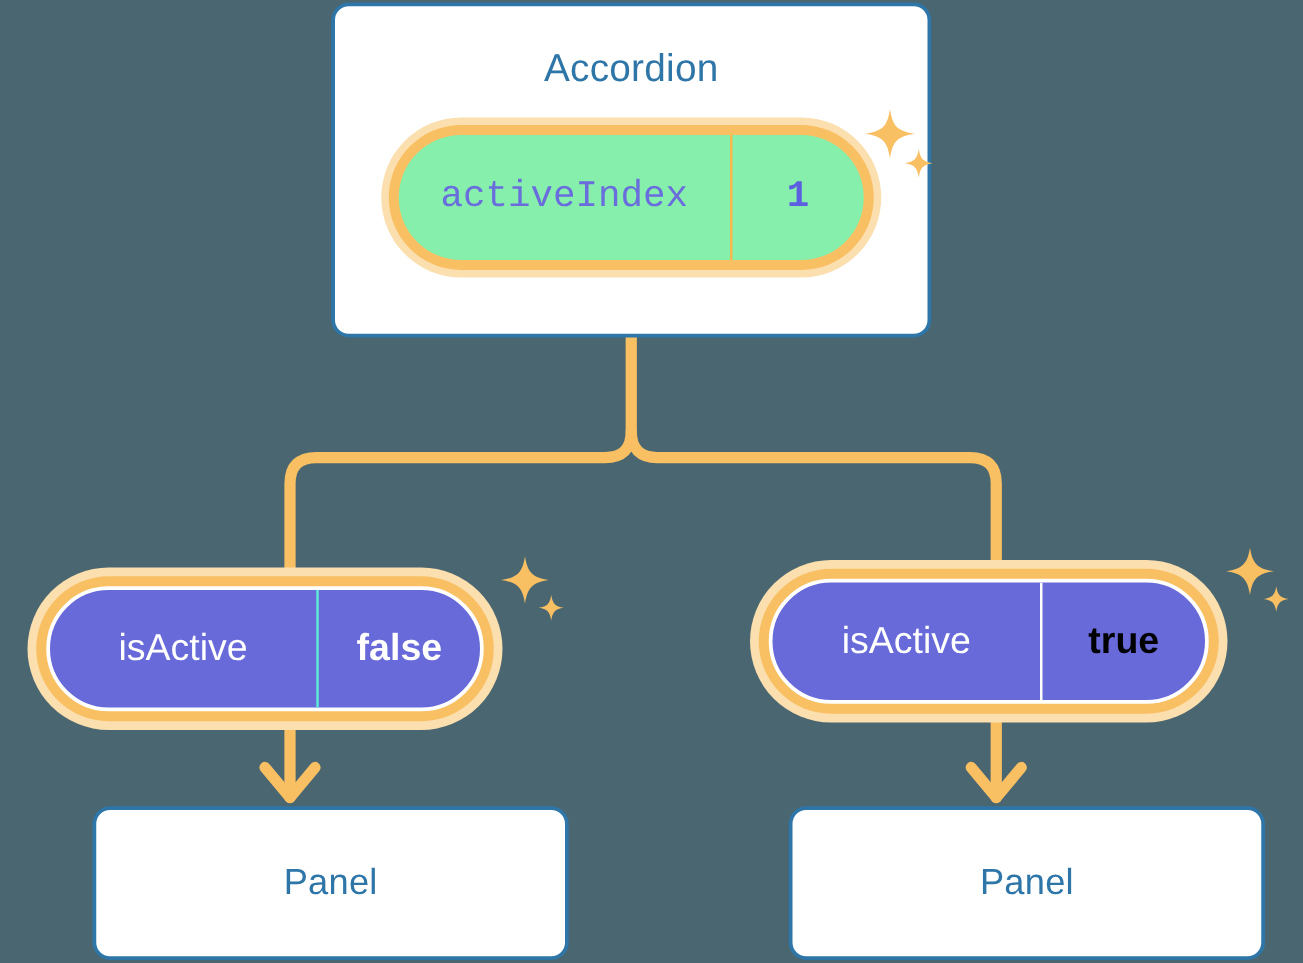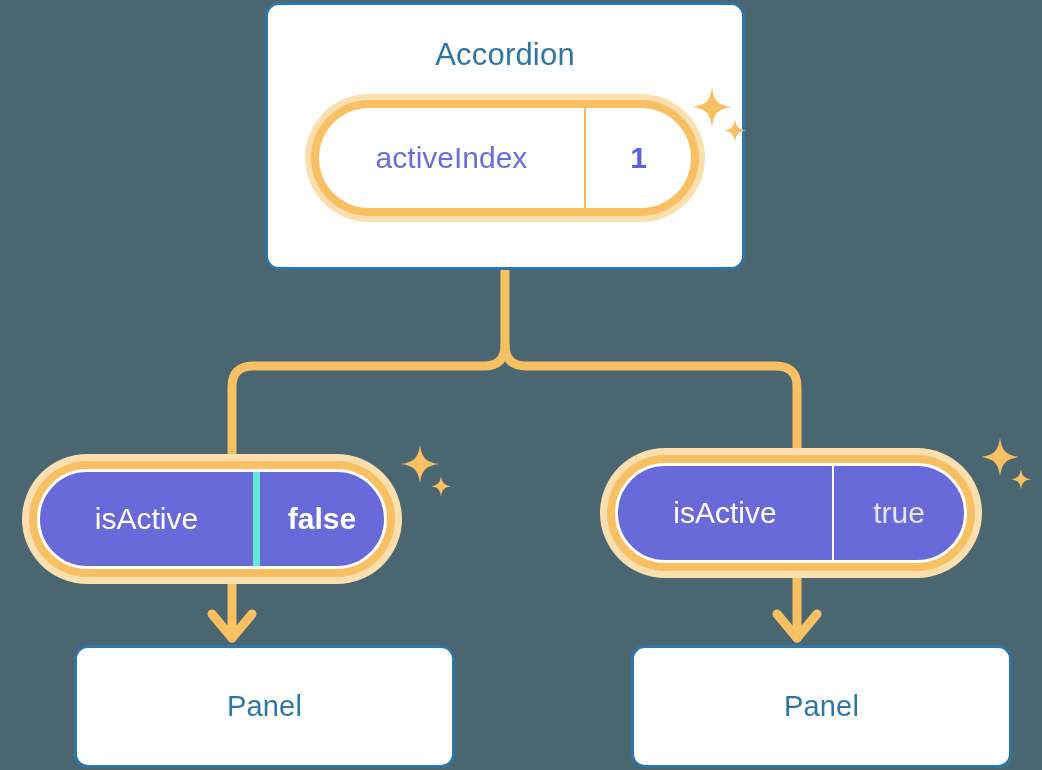--- a/index.html
+++ b/index.html
@@ -145,7 +145,7 @@
 
   <div class="pill-ring" style="left:305px; top:94px; width:400px; height:128px;"></div>
   <div class="pill-border" style="left:311px; top:100px; width:388px; height:116px;"></div>
-  <div class="pill-inner pill-white-inner" style="left:319px; top:108px; width:372px; height:100px; background:#ffffff;">
+  <div class="pill-inner pill-white-inner" style="left:319px; top:108px; width:372px; height:100px; background:#86efac;font-family:Liberation Mono, monospace;">
     <div class="pill-cell pill-key" style="width:265px; color:#6a6ddc; font-size:30px;">activeIndex</div>
     <div class="pill-cell pill-val" style="width:107px; color:#5b5fe0; font-size:30px; font-weight:700; border-left:2px solid #f7b84e;">1</div>
   </div>

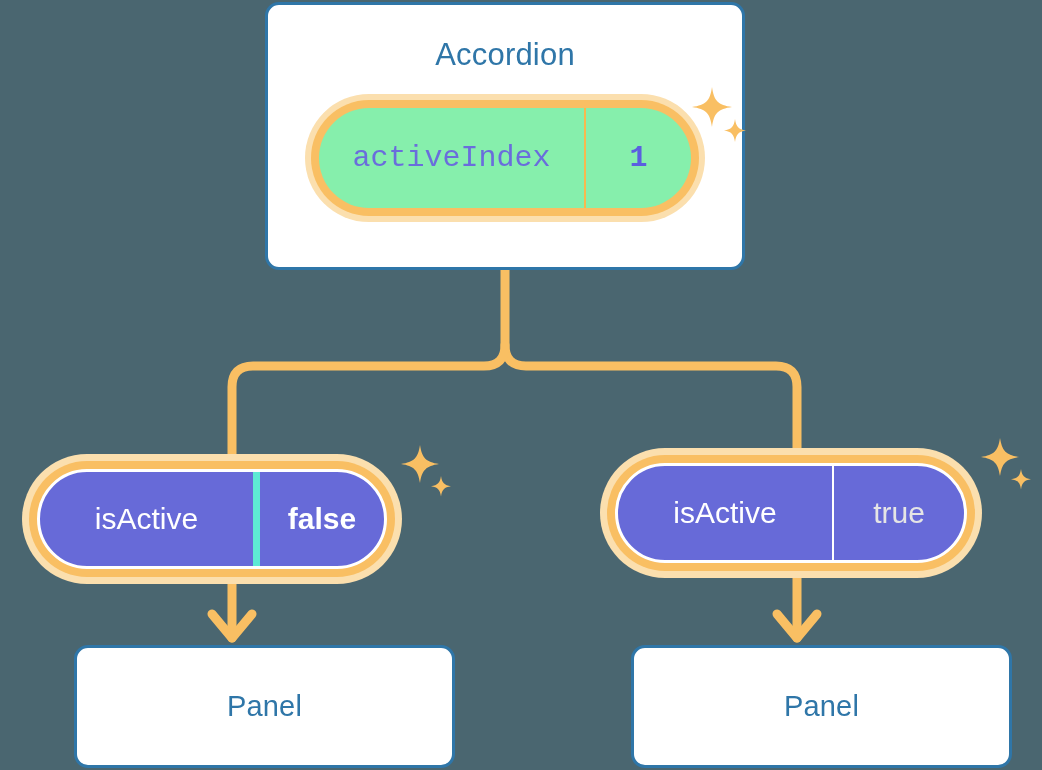--- a/index.html
+++ b/index.html
@@ -159,7 +159,7 @@
   <div class="pill-border" style="left:29px; top:461px; width:366px; height:116px;"></div>
   <div class="pill-inner" style="left:37px; top:469px; width:350px; height:100px; background:#676ad8; border:3px solid #ffffff;">
     <div class="pill-cell pill-key" style="width:213px; color:#ffffff; font-size:30px;">isActive</div>
-    <div class="pill-cell pill-val" style="width:131px; color:#ffffff; font-size:30px; font-weight:700; border-left:7px solid #5eead4;">false</div>
+    <div class="pill-cell pill-val" style="width:131px; color:#ffffff; font-size:30px; font-weight:700; border-left:2px solid #5eead4;">false</div>
   </div>
 
   <svg class="sparkle" style="left:400px; top:443px;" width="56" height="56" viewBox="0 0 56 56">

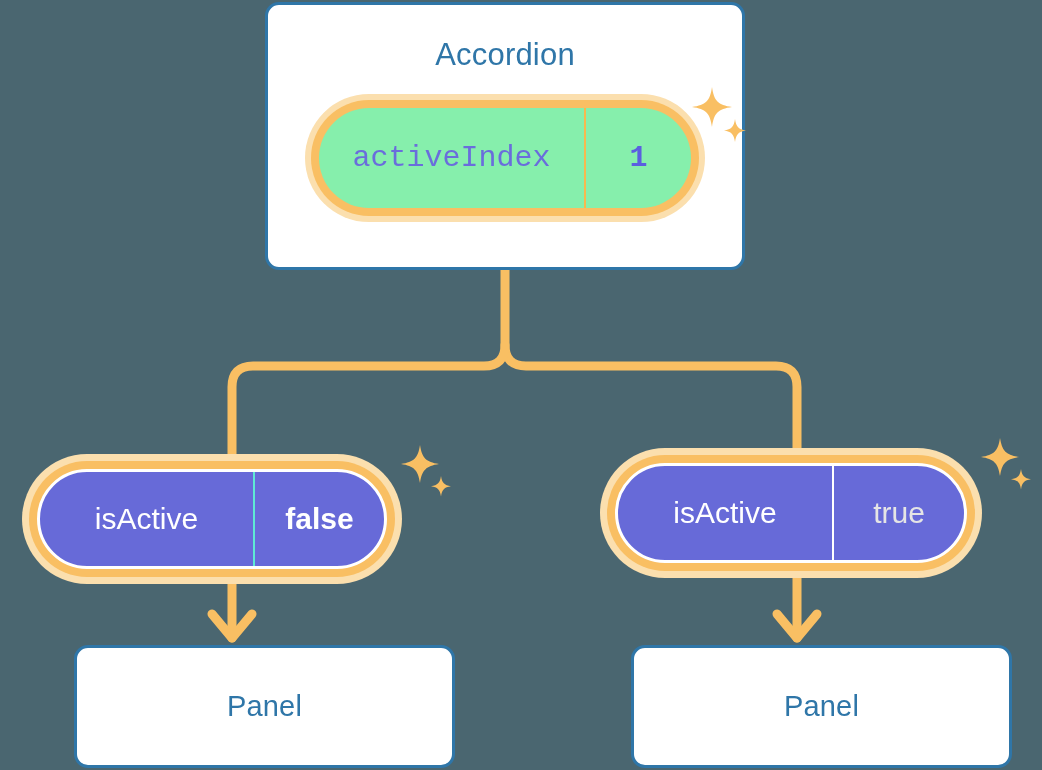--- a/index.html
+++ b/index.html
@@ -175,7 +175,7 @@
   <div class="pill-border" style="left:607px; top:455px; width:368px; height:116px;"></div>
   <div class="pill-inner" style="left:615px; top:463px; width:352px; height:100px; background:#676ad8; border:3px solid #ffffff;">
     <div class="pill-cell pill-key" style="width:214px; color:#ffffff; font-size:30px;">isActive</div>
-    <div class="pill-cell pill-val" style="width:132px; color:#e5e5e5; font-size:30px; font-weight:400; border-left:2px solid #ffffff;">true</div>
+    <div class="pill-cell pill-val" style="width:132px; color:#000000; font-size:30px; font-weight:700; border-left:2px solid #ffffff;">true</div>
   </div>
 
   <svg class="sparkle" style="left:980px; top:436px;" width="56" height="56" viewBox="0 0 56 56">

